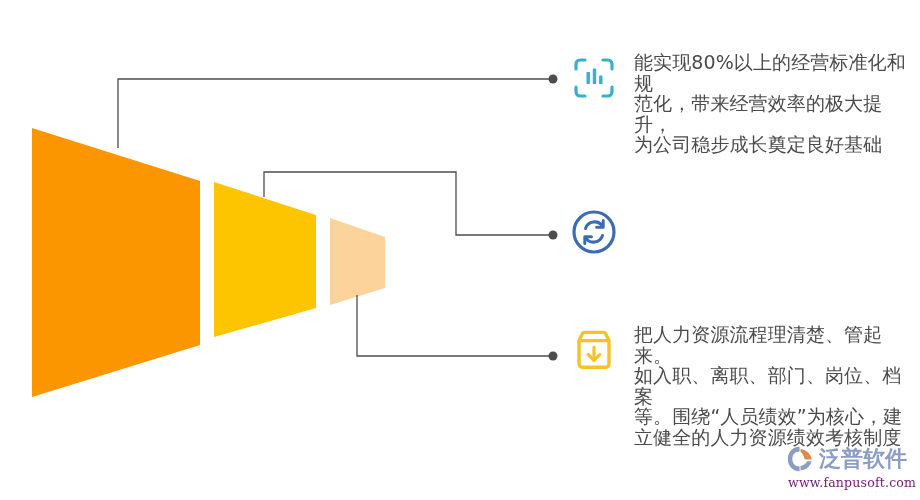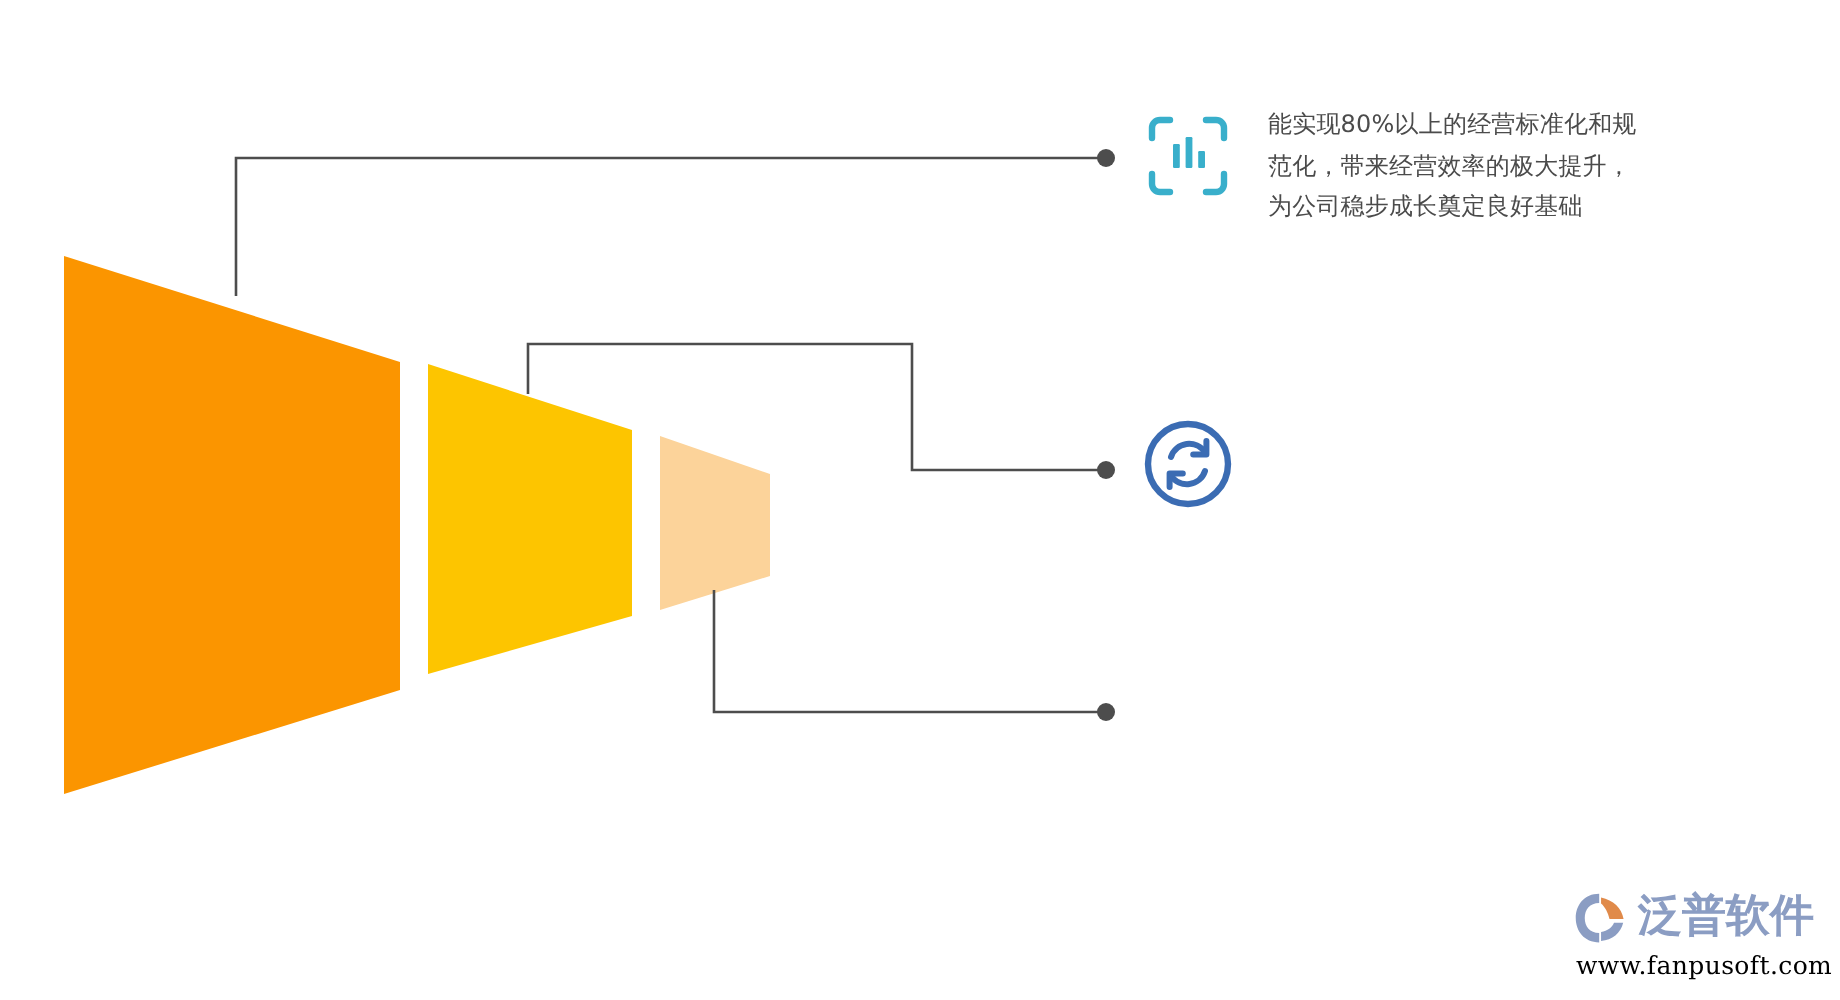--- a/index.html
+++ b/index.html
@@ -53,7 +53,7 @@
   .info-text {
     margin-left: 12px;
     color: #4b4b4b;
-    font-size: 12px;
+    font-size: 19px;
     line-height: 20.6px;
     letter-spacing: 0.1px;
     white-space: pre-line;

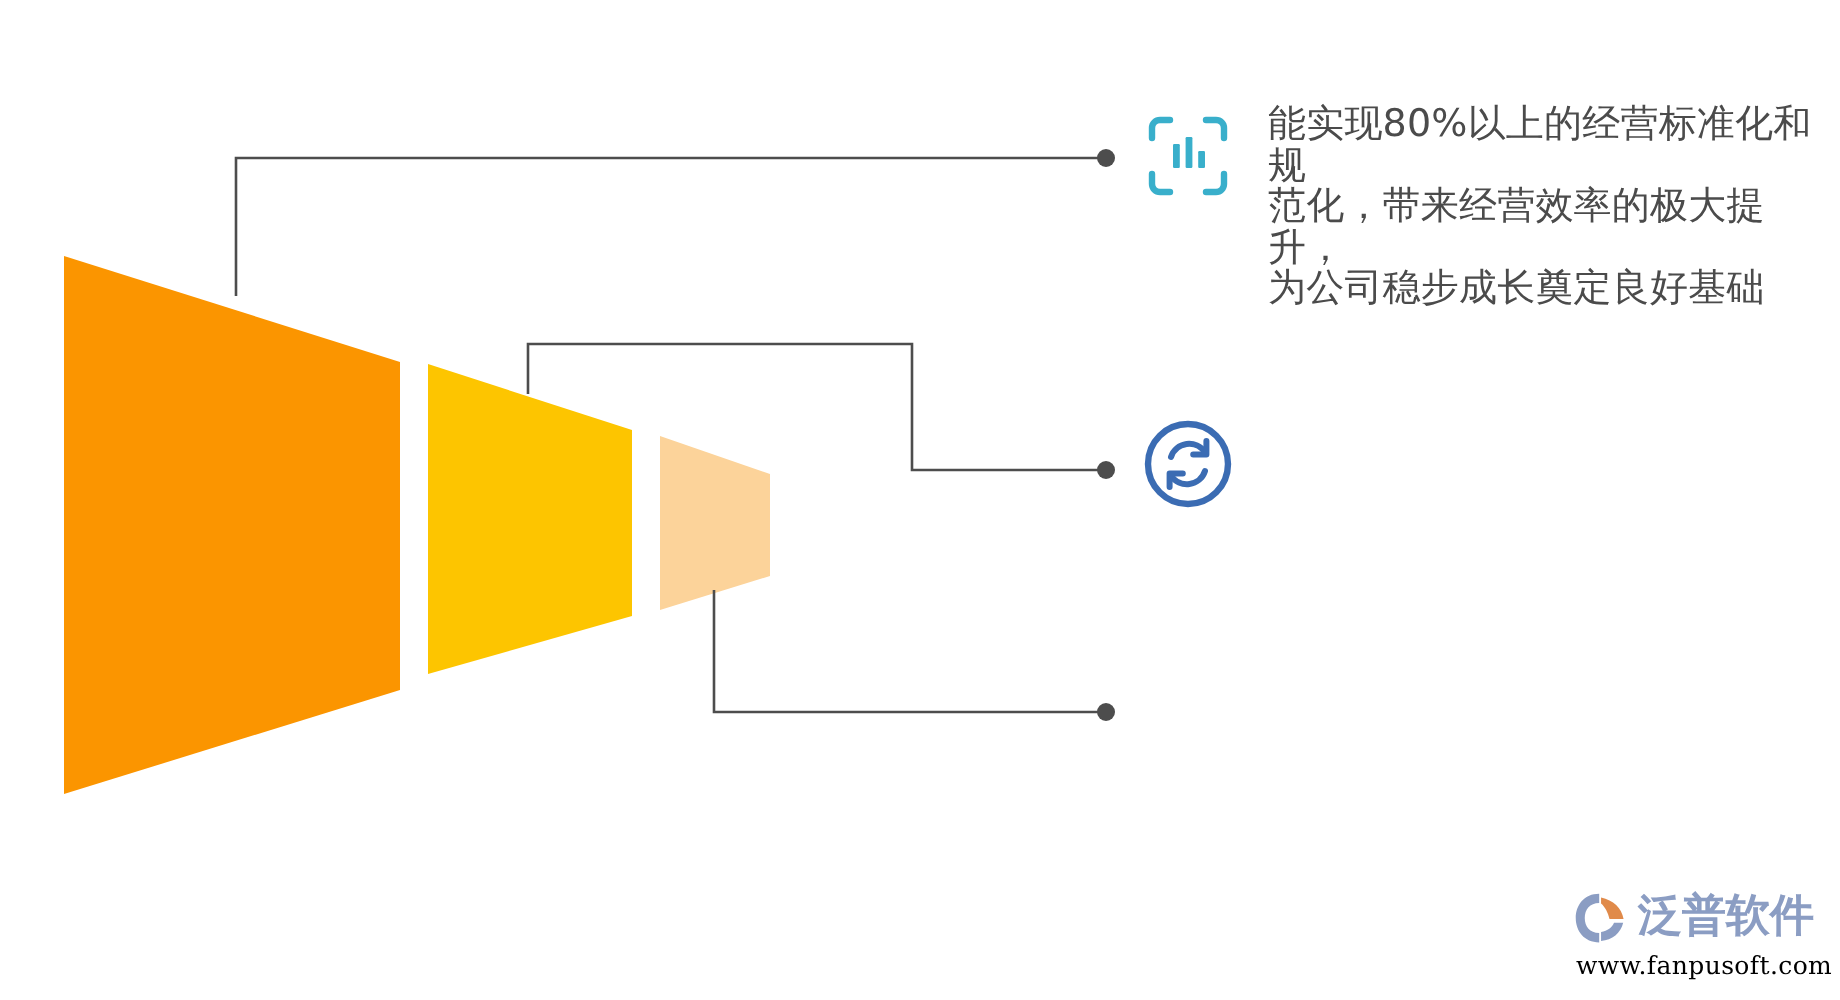--- a/index.html
+++ b/index.html
@@ -153,6 +153,21 @@
     </div>
   </div>
 
+  <div class="info-row r3">
+    <div class="icon-box">
+      <svg width="48" height="48" viewBox="0 0 48 48">
+        <path d="M9 14.5 L12.5 7.5 A2 2 0 0 1 14.3 6.4 H33.7 A2 2 0 0 1 35.5 7.5 L39 14.5
+                 V38 A3.2 3.2 0 0 1 35.8 41.2 H12.2 A3.2 3.2 0 0 1 9 38 Z" fill="none" stroke="#F8C126" stroke-width="3.4" stroke-linejoin="round"></path>
+        <line x1="9.6" y1="14.6" x2="38.4" y2="14.6" stroke="#F8C126" stroke-width="3.2" stroke-linecap="round"></line>
+        <line x1="24" y1="21" x2="24" y2="34" stroke="#F8C126" stroke-width="3.2" stroke-linecap="round"></line>
+        <path d="M18.2 28.5 L24 34.4 L29.8 28.5" fill="none" stroke="#F8C126" stroke-width="3.2" stroke-linecap="round" stroke-linejoin="round"></path>
+      </svg>
+    </div>
+    <div class="info-text">把人力资源流程理清楚、管起来。
+如入职、离职、部门、岗位、档案
+等。围绕“人员绩效”为核心，建
+立健全的人力资源绩效考核制度</div>
+  </div>
 
   <div id="brand">
     <div id="brand-top">

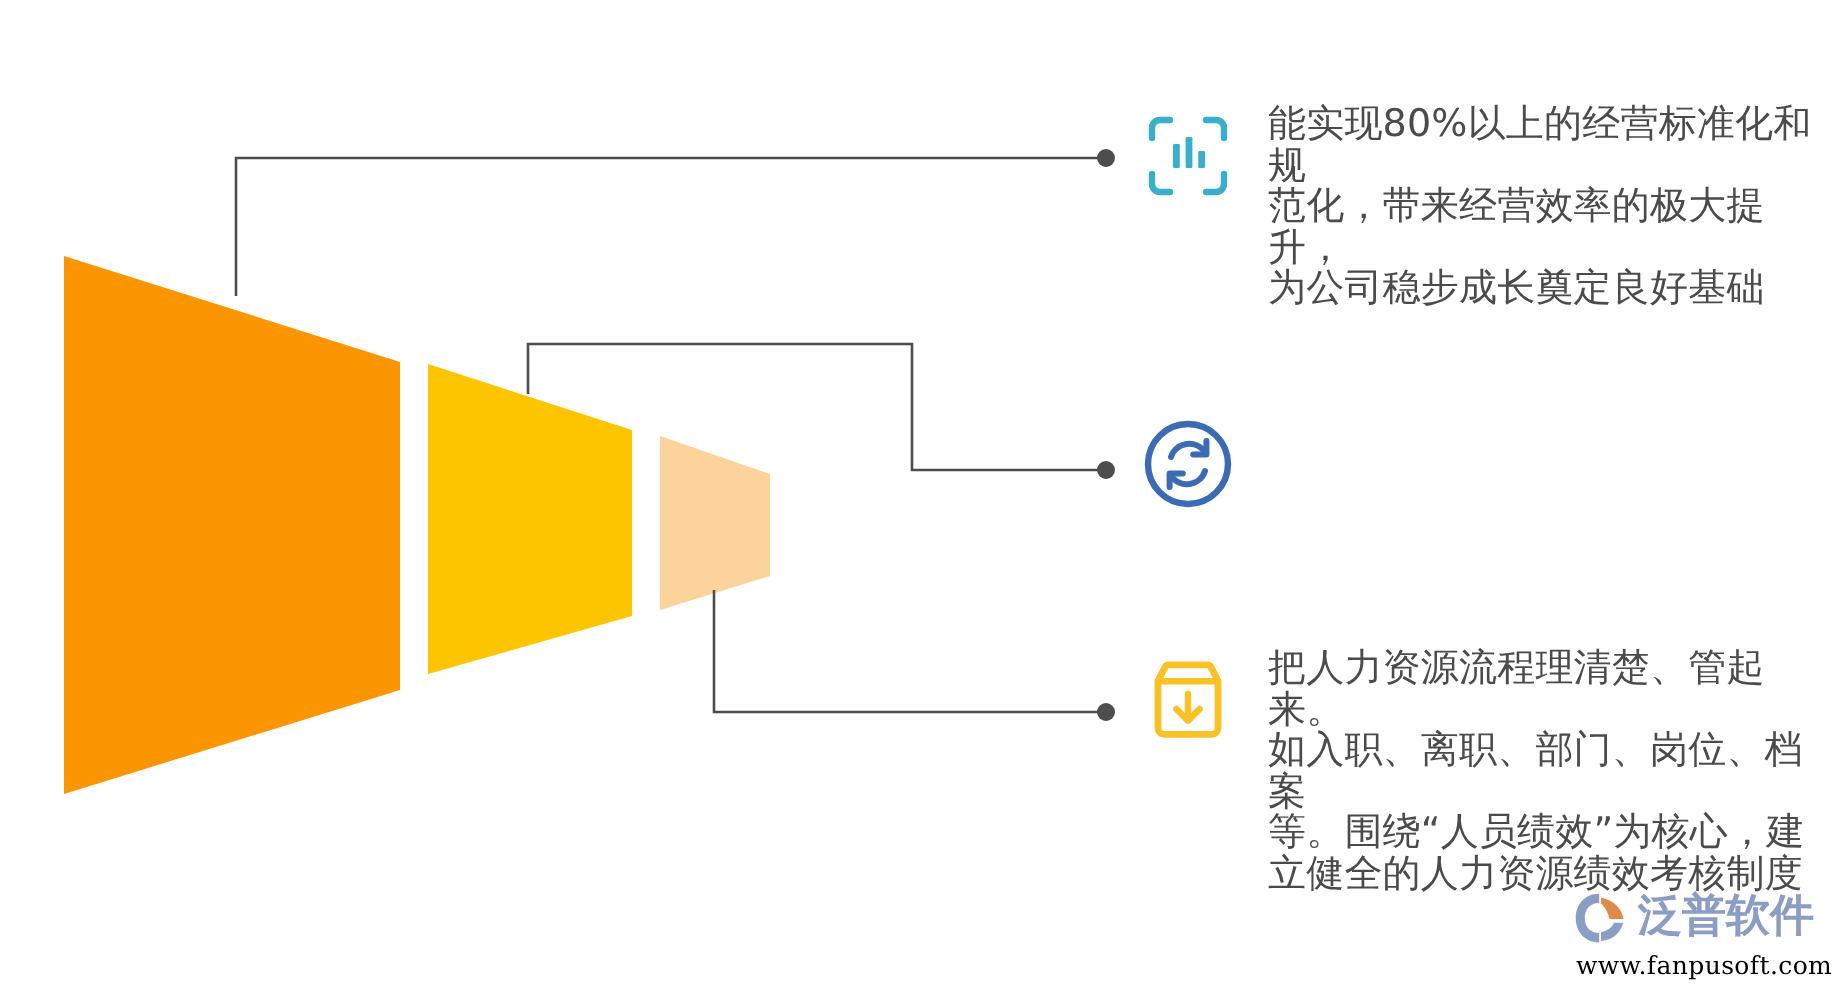--- a/index.html
+++ b/index.html
@@ -181,7 +181,7 @@
       </svg>
       <div id="brand-name" style="color: rgb(139, 157, 195);">泛普软件</div>
     </div>
-    <div id="brand-url" style="color: #000000;">www.fanpusoft.com</div>
+    <div id="brand-url" style="color: #701a75;">www.fanpusoft.com</div>
   </div>
 
 </div>

